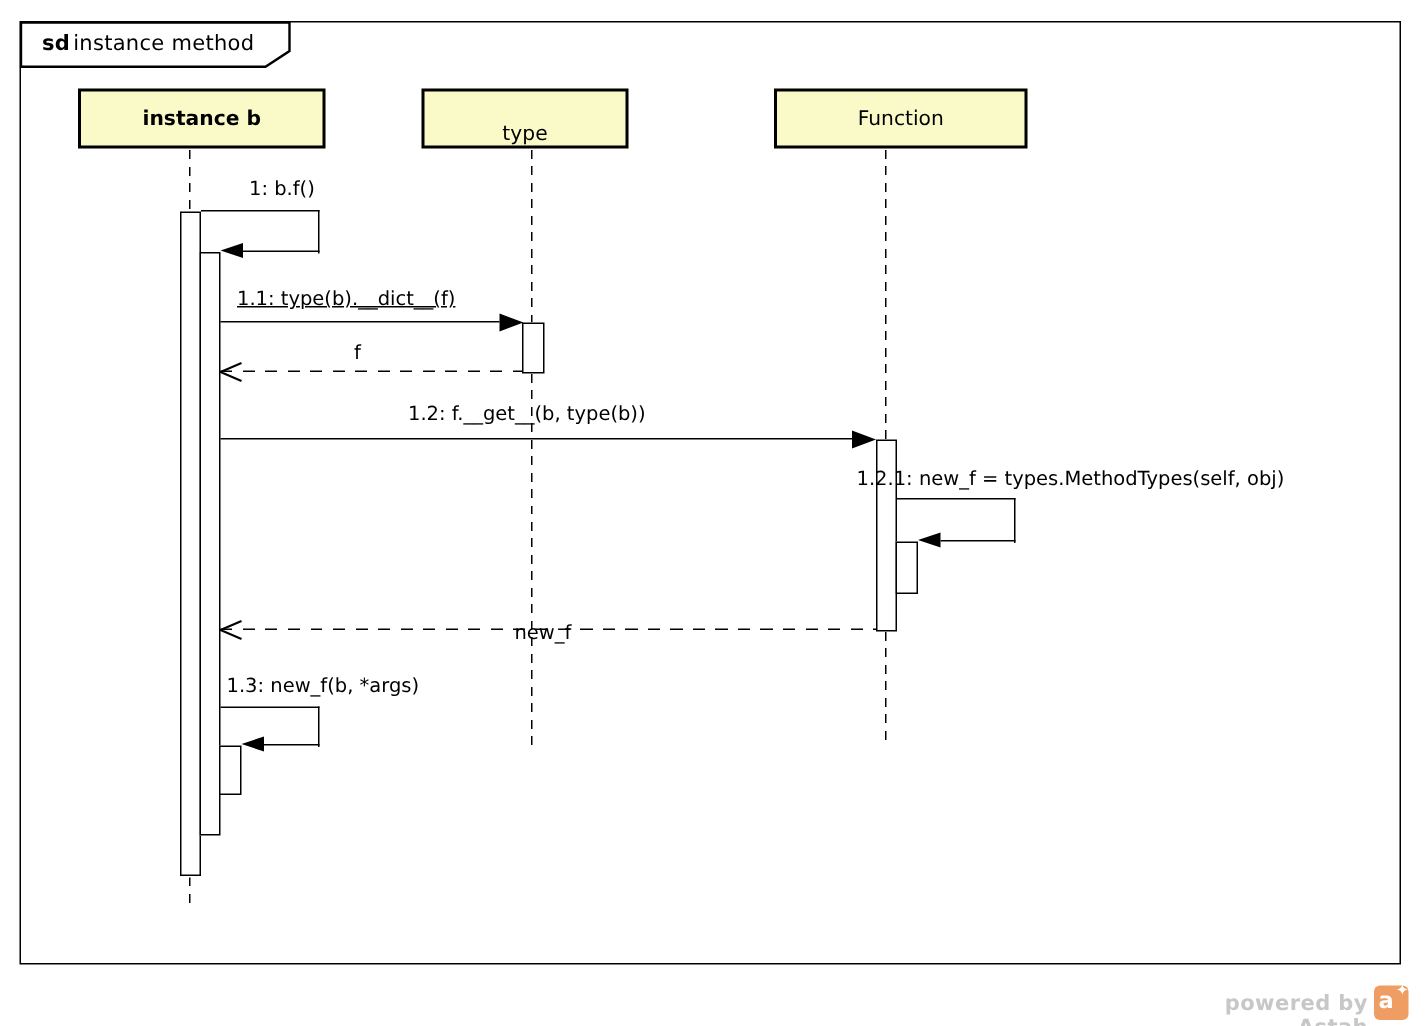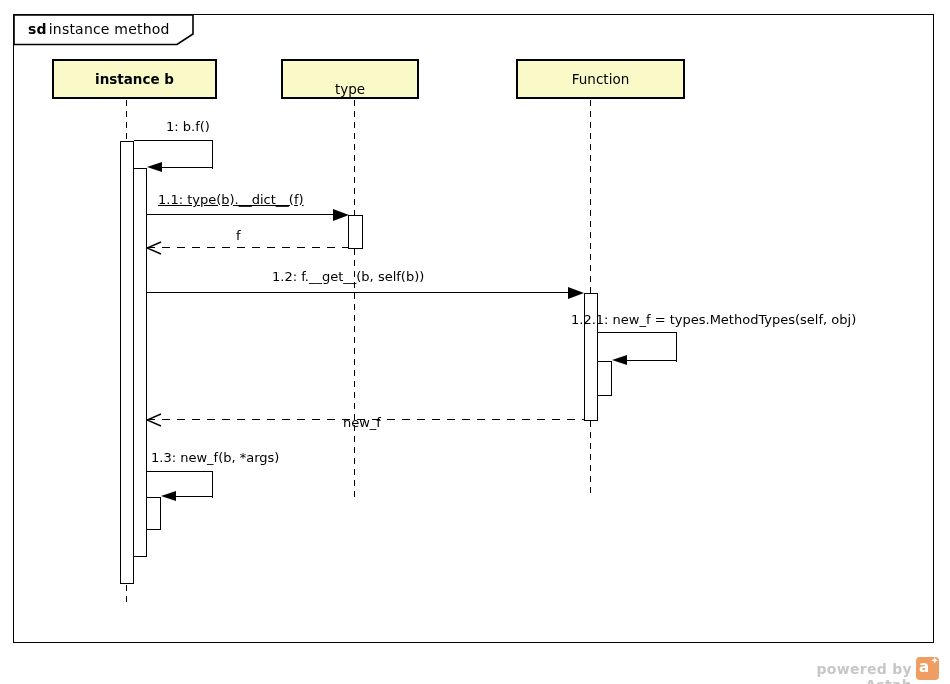--- a/index.html
+++ b/index.html
@@ -125,7 +125,7 @@
   <path d="M15,1 L1,7 L15,13" fill="none" stroke="#000" stroke-width="1.4"></path>
 </svg>
 
-<div class="msg-label" style="left:272px;top:269px;">1.2: f.__get__(b, self(b))</div>
+<div class="msg-label" style="left:272px;top:269px;">1.2: f.__get__(b, type(b))</div>
 <div class="seg-h" style="left:147px;top:292px;width:421px;"></div>
 <div class="arrow-right" style="left:568px;top:287px;"></div>
 

